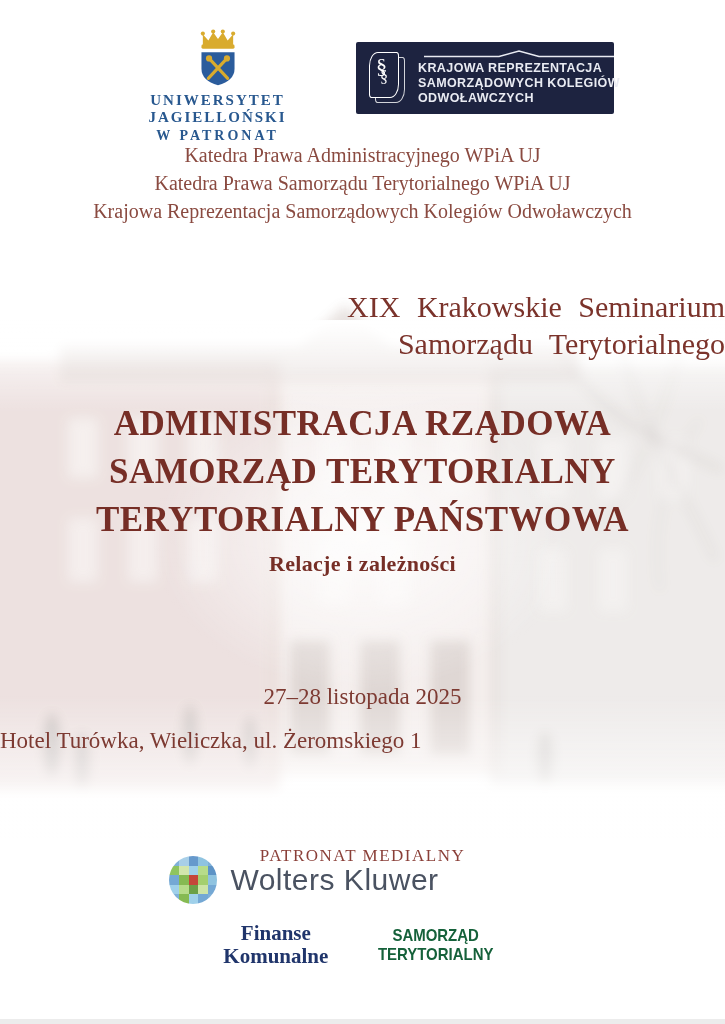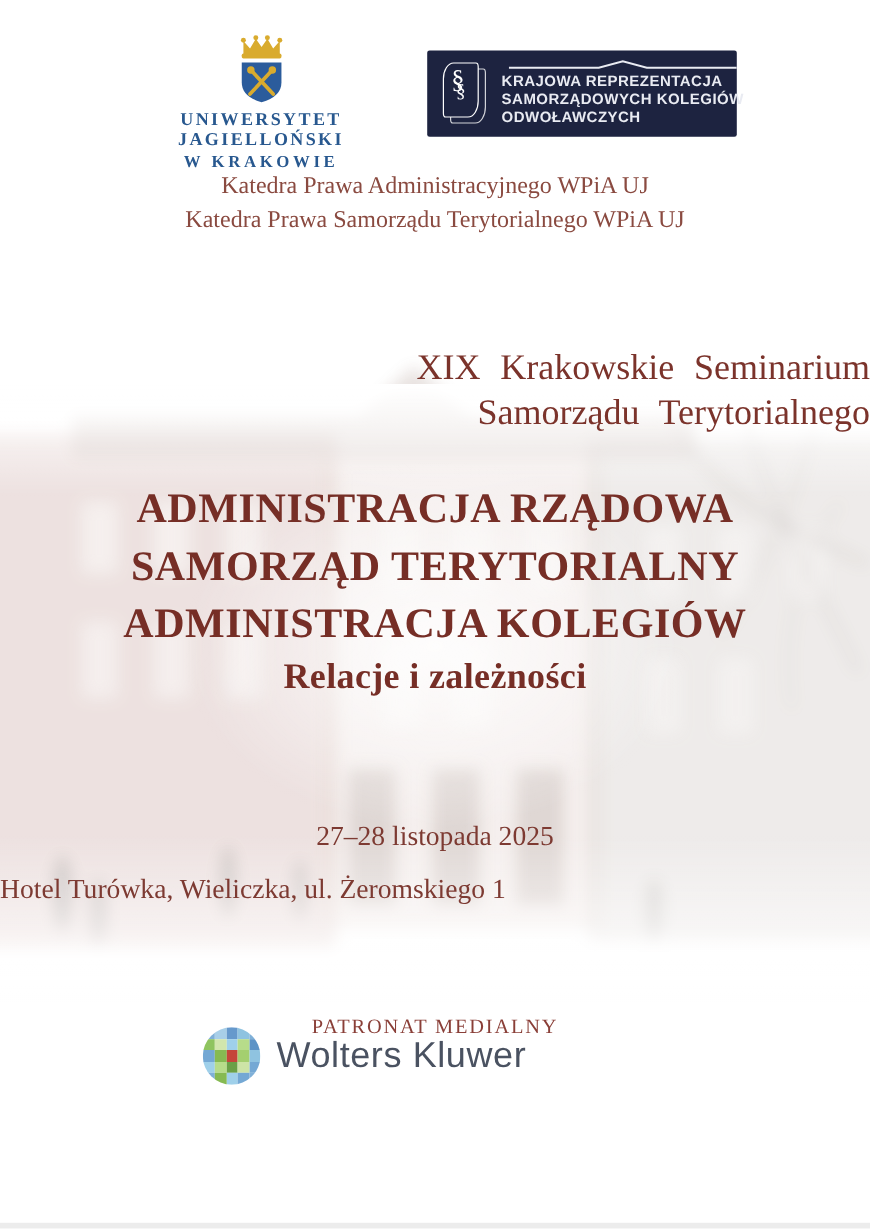--- a/index.html
+++ b/index.html
@@ -150,7 +150,7 @@
       <circle cx="53" cy="47" r="4.5" fill="#d9ab2e"></circle>
     </svg>
     <div class="uj-line1">UNIWERSYTET JAGIELLOŃSKI</div>
-    <div class="uj-line2">W KRAKOWIE</div>
+    <div class="uj-line2">W PATRONAT</div>
   </div>
 
   <div class="krsko-box">

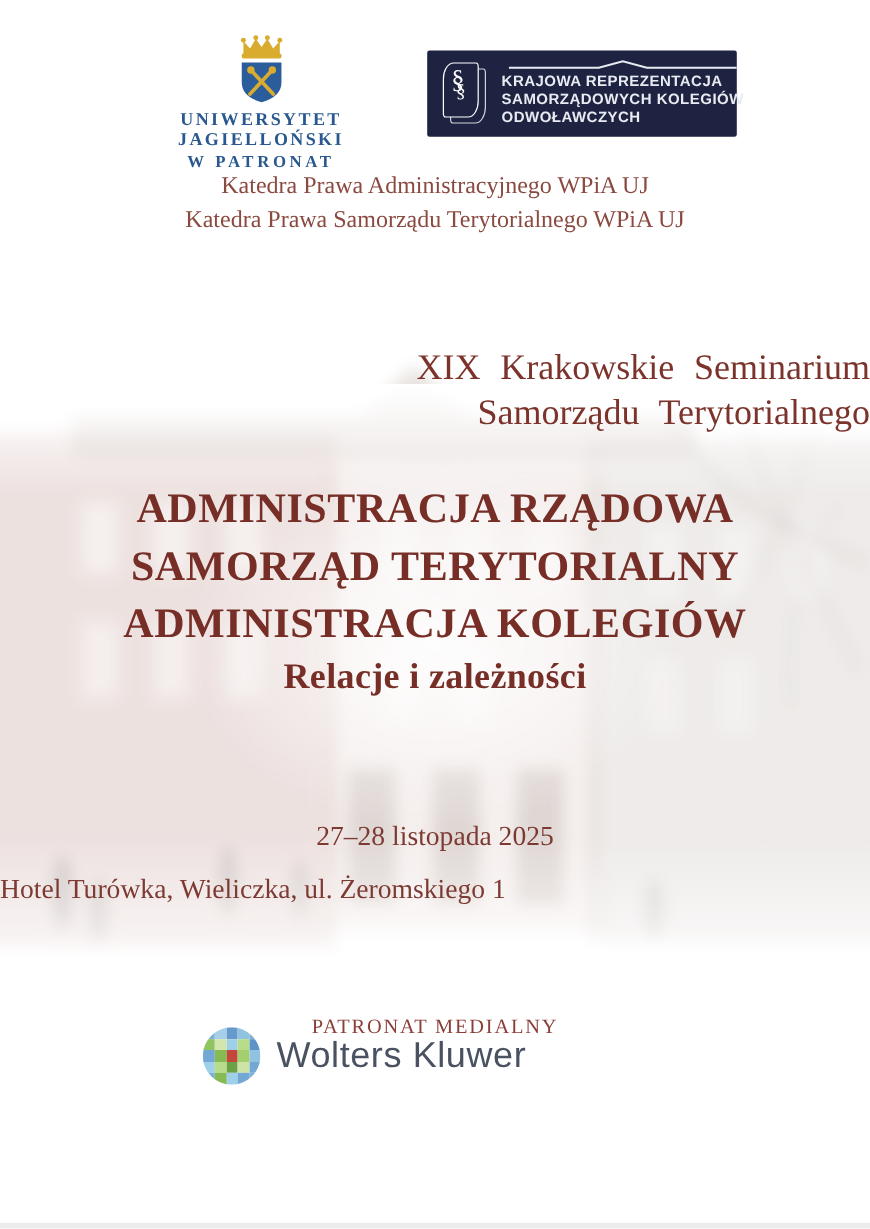--- a/index.html
+++ b/index.html
@@ -173,6 +173,7 @@
   <div class="organizers">
     <div>Katedra Prawa Administracyjnego WPiA UJ</div>
     <div>Katedra Prawa Samorządu Terytorialnego WPiA UJ</div>
+    <div>Krajowa Reprezentacja Samorządowych Kolegiów Odwoławczych</div>
   </div>
 
   <div class="seminar">

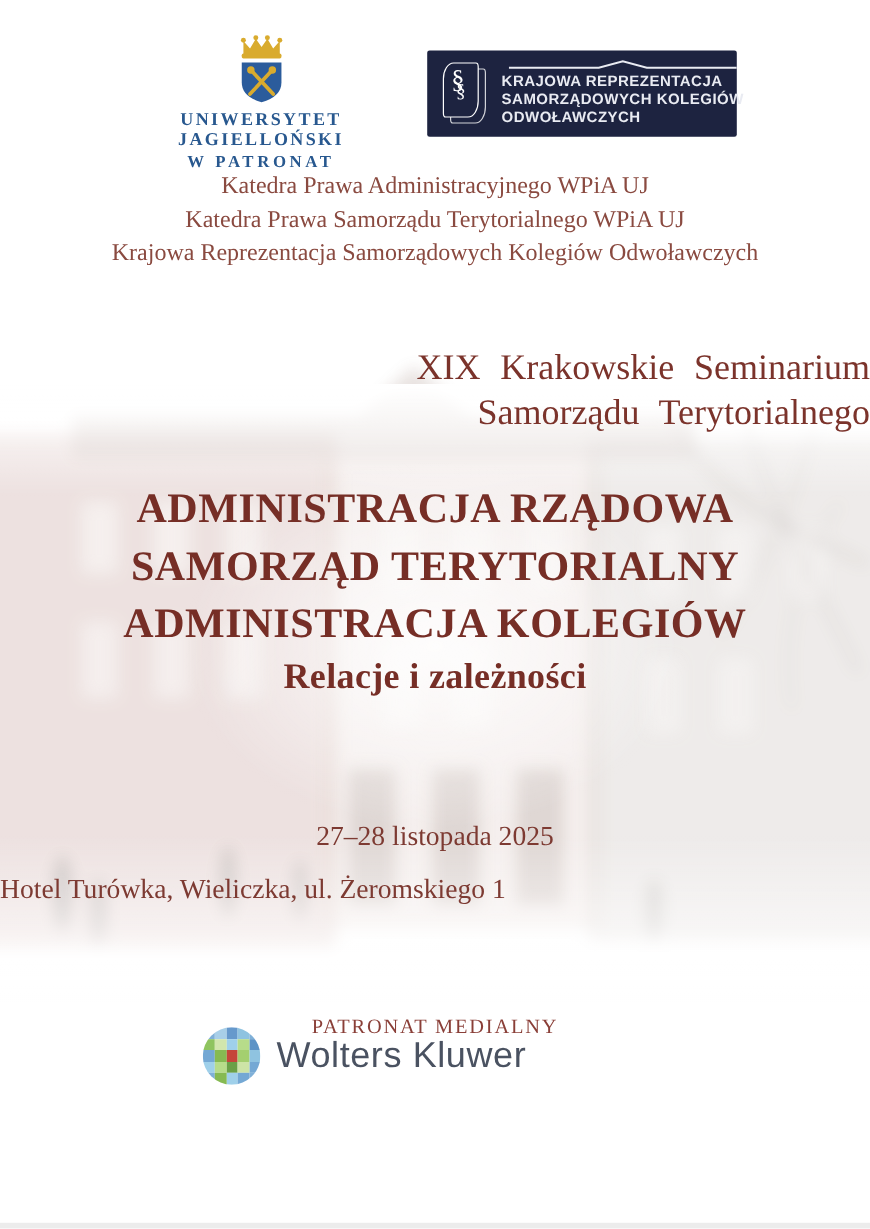--- a/index.html
+++ b/index.html
@@ -184,7 +184,7 @@
   <div class="main-title">
     <div>ADMINISTRACJA RZĄDOWA</div>
     <div>SAMORZĄD TERYTORIALNY</div>
-    <div>ADMINISTRACJA KOLEGIÓW</div>
+    <div>TERYTORIALNY PAŃSTWOWA</div>
     <div class="main-subtitle">Relacje i zależności</div>
   </div>
 

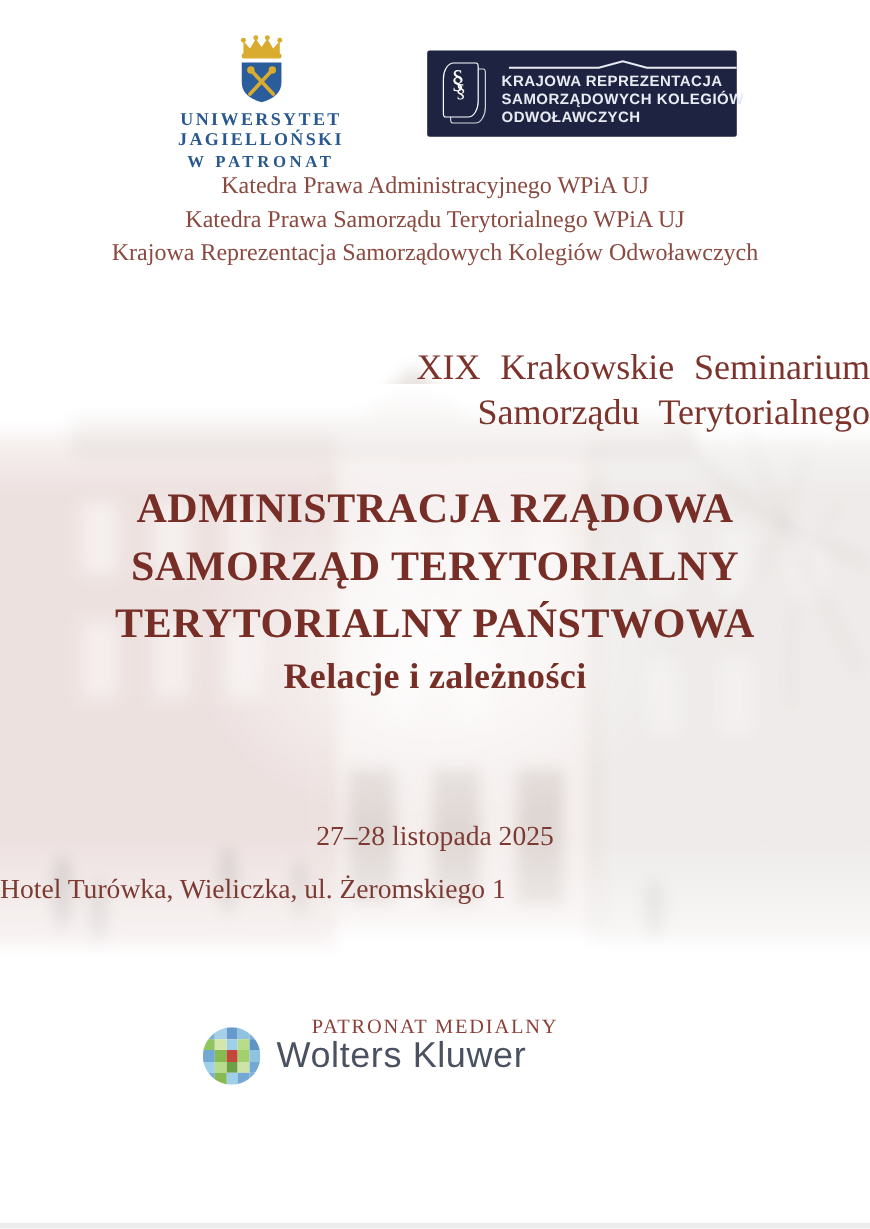--- a/index.html
+++ b/index.html
@@ -54,7 +54,7 @@
     color:#7b332b;font-size:30px;line-height:37px;word-spacing:9px;}
   .main-title{position:absolute;left:0;top:400px;width:725px;text-align:center;z-index:2;
     color:#762e26;font-weight:700;font-size:35px;line-height:48px;letter-spacing:.5px;}
-  .main-subtitle{font-size:30px;line-height:40px;letter-spacing:.3px;}
+  .main-subtitle{font-size:22px;line-height:40px;letter-spacing:.3px;}
   .event-date{position:absolute;left:0;top:684px;width:725px;text-align:center;z-index:2;color:#7d3a32;font-size:23px;}
   .event-venue{position:absolute;left:0;top:728px;width:725px;z-index:2;color:#7d3a32;font-size:23px;}
 

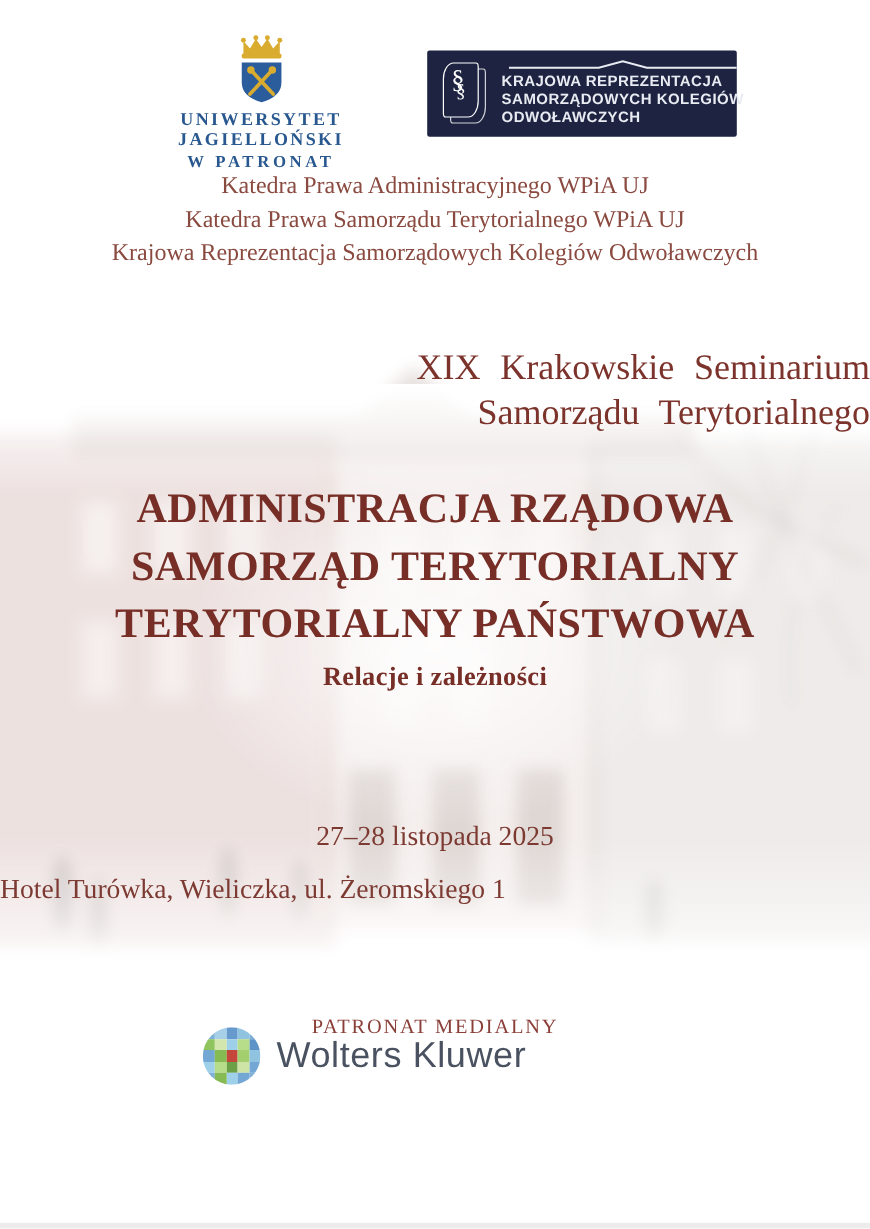--- a/index.html
+++ b/index.html
@@ -224,6 +224,16 @@
     <div class="wk-text">Wolters Kluwer</div>
   </div>
 
+  <div class="partner-row">
+    <div class="fk-logo">
+      <div>Finanse</div>
+      <div>Komunalne</div>
+    </div>
+    <div class="st-logo">
+      <div>SAMORZĄD</div>
+      <div>TERYTORIALNY</div>
+    </div>
+  </div>
 
   <div class="bottom-strip"></div>
 </div>

